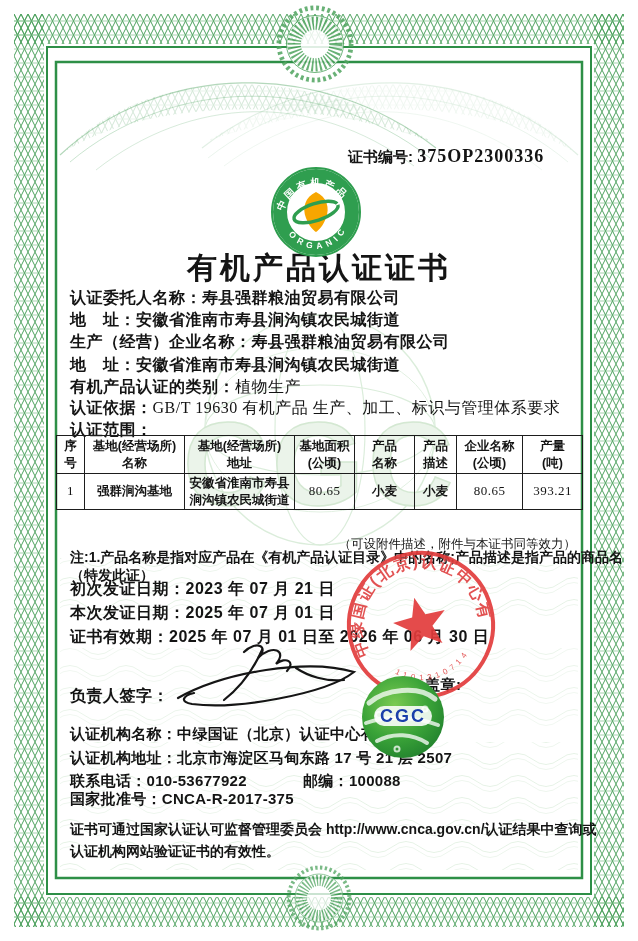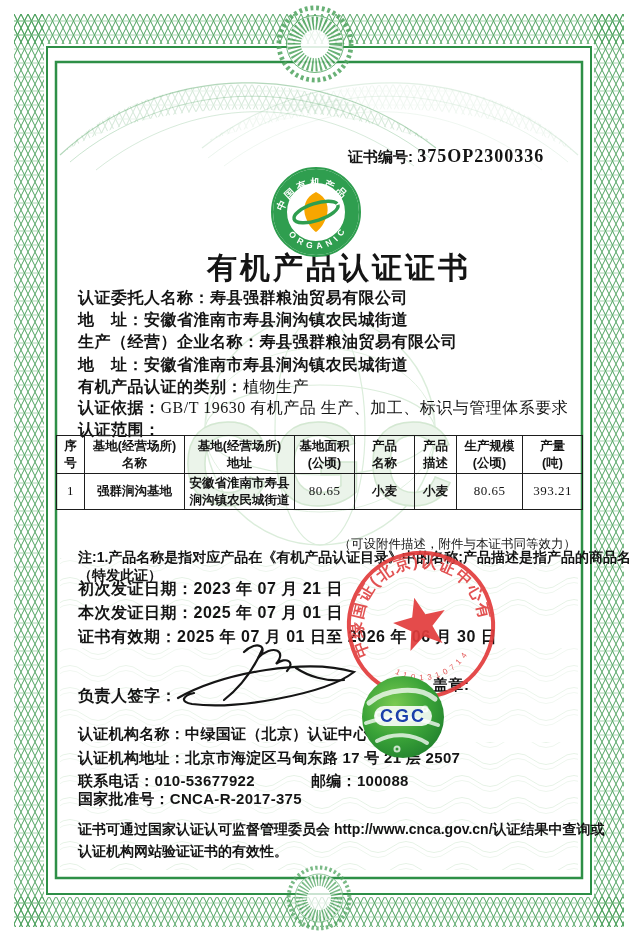--- a/index.html
+++ b/index.html
@@ -15,7 +15,7 @@
   .certno{position:absolute;left:292px;top:84px;font-size:15px;font-weight:700;white-space:nowrap;}
   .certno .num{font-family:"Liberation Serif","DejaVu Serif",serif;font-size:18px;font-weight:600;letter-spacing:1px;}
   .title{position:absolute;top:186px;left:0;width:100%;text-align:center;
-         font-size:30px;font-weight:800;letter-spacing:3px;padding-left:20px;}
+         font-size:30px;font-weight:800;letter-spacing:3px;}
   .rtable{position:absolute;top:373px;left:0;width:526px;border-collapse:collapse;table-layout:fixed;}
   .rtable th,.rtable td{border:1px solid #1d1d1d;text-align:center;vertical-align:middle;
          font-size:12.5px;padding:1px;white-space:pre-line;line-height:1.3;}

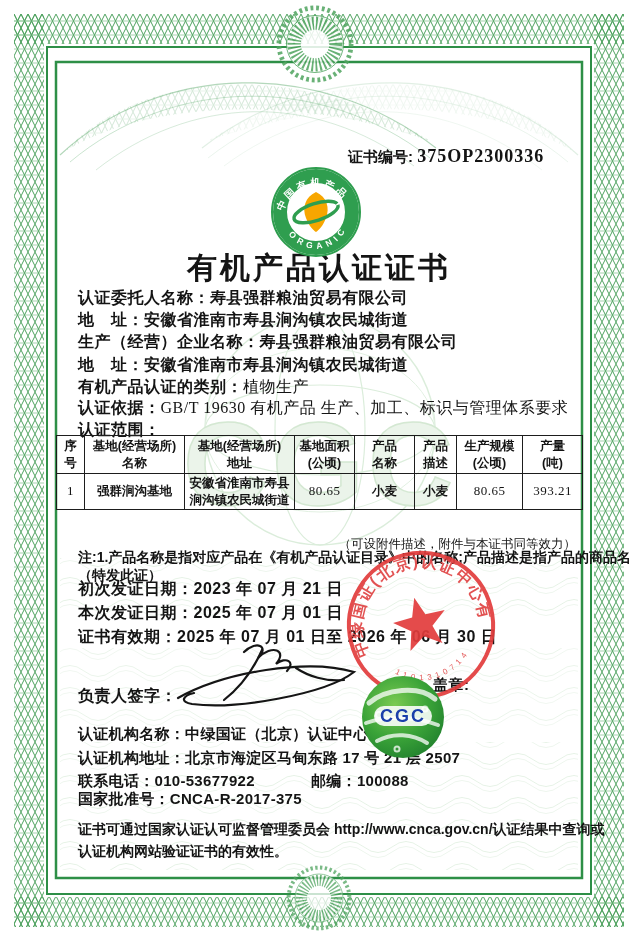--- a/index.html
+++ b/index.html
@@ -10,7 +10,7 @@
   }
   .deco{position:absolute;left:0;top:0;z-index:0;}
   .content{position:absolute;left:56px;top:62px;width:526px;height:816px;z-index:2;}
-  .ln{position:absolute;left:14px;white-space:nowrap;font-weight:700;font-size:16px;letter-spacing:.5px;margin-left:8px;}
+  .ln{position:absolute;left:14px;white-space:nowrap;font-weight:700;font-size:16px;letter-spacing:.5px;}
   .kai{font-family:"Liberation Serif","DejaVu Serif",serif;font-weight:400;}
   .certno{position:absolute;left:292px;top:84px;font-size:15px;font-weight:700;white-space:nowrap;}
   .certno .num{font-family:"Liberation Serif","DejaVu Serif",serif;font-size:18px;font-weight:600;letter-spacing:1px;}

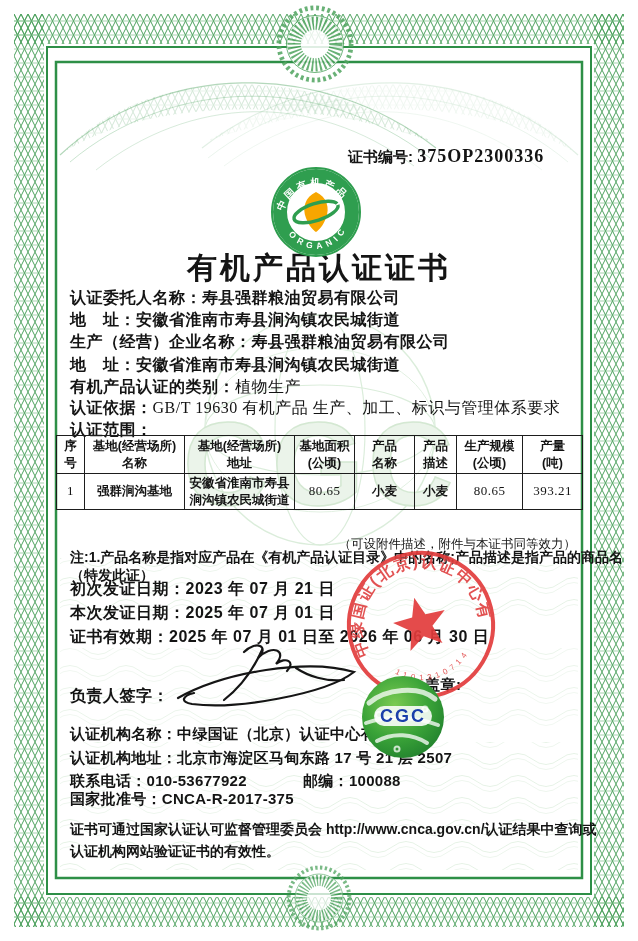--- a/index.html
+++ b/index.html
@@ -167,7 +167,7 @@
 名称</th>
       <th>产品
 描述</th>
-      <th>生产规模
+      <th>企业名称
 (公顷)</th>
       <th>产量
 (吨)</th>

